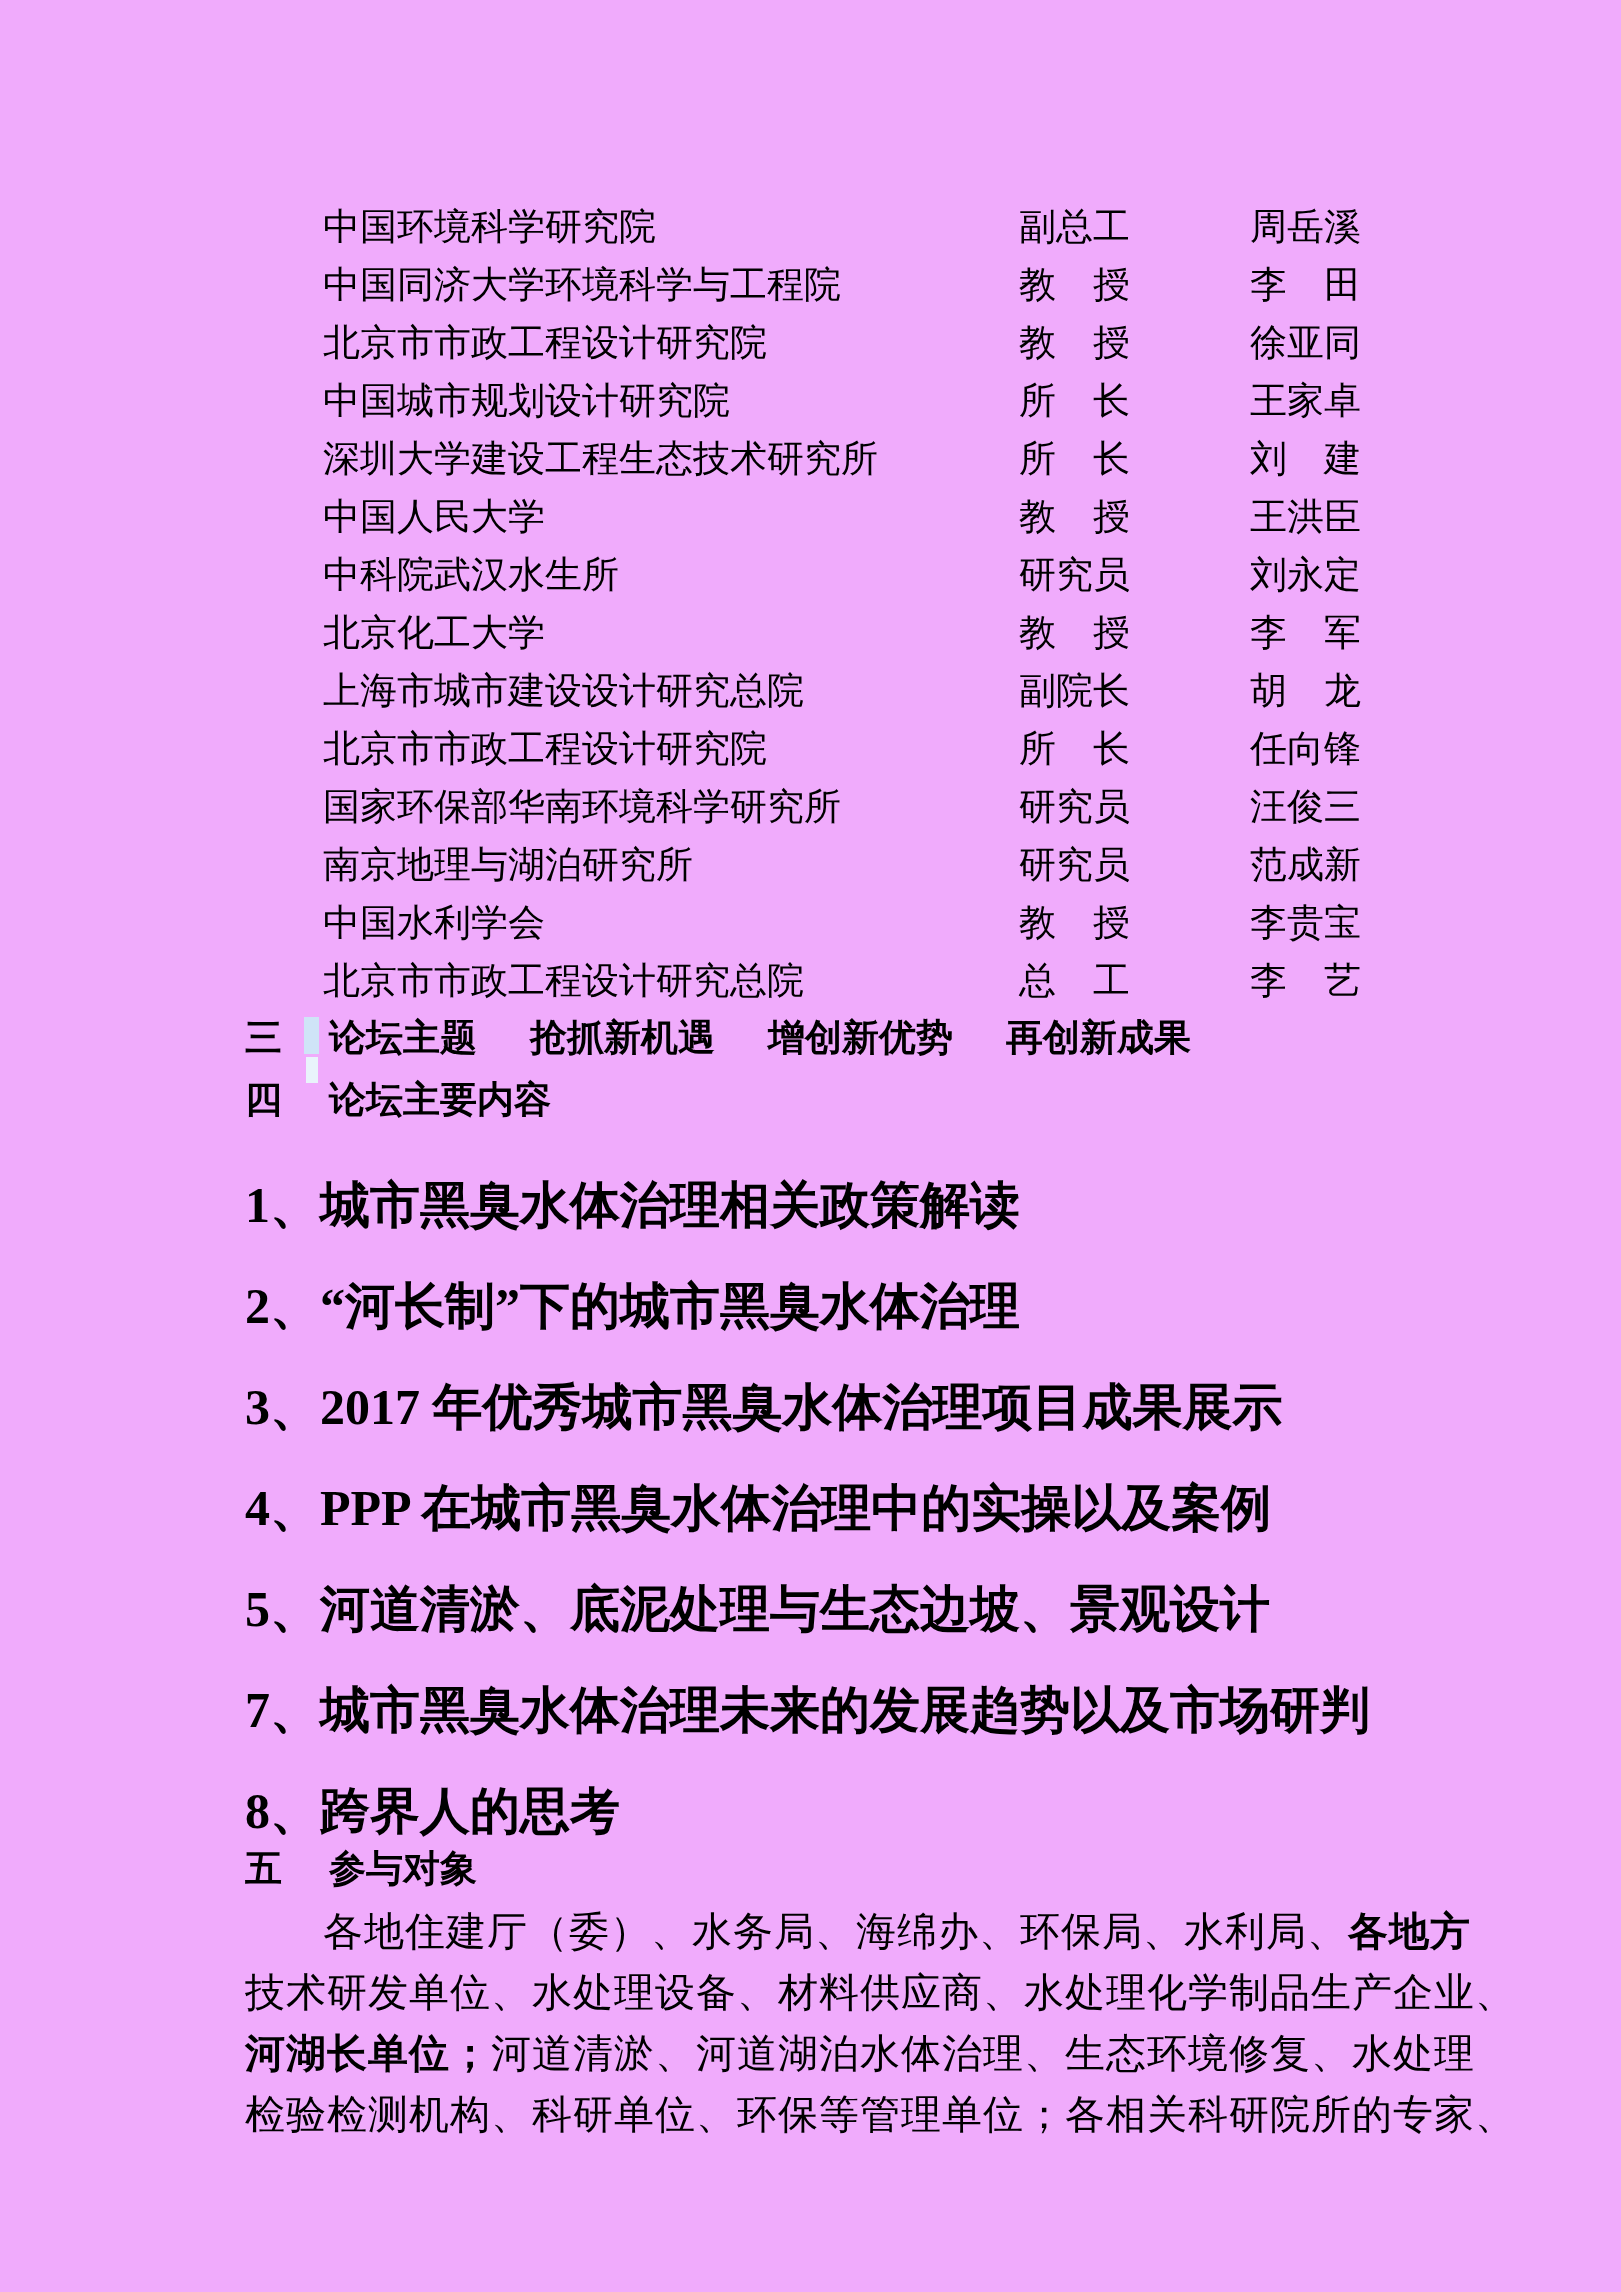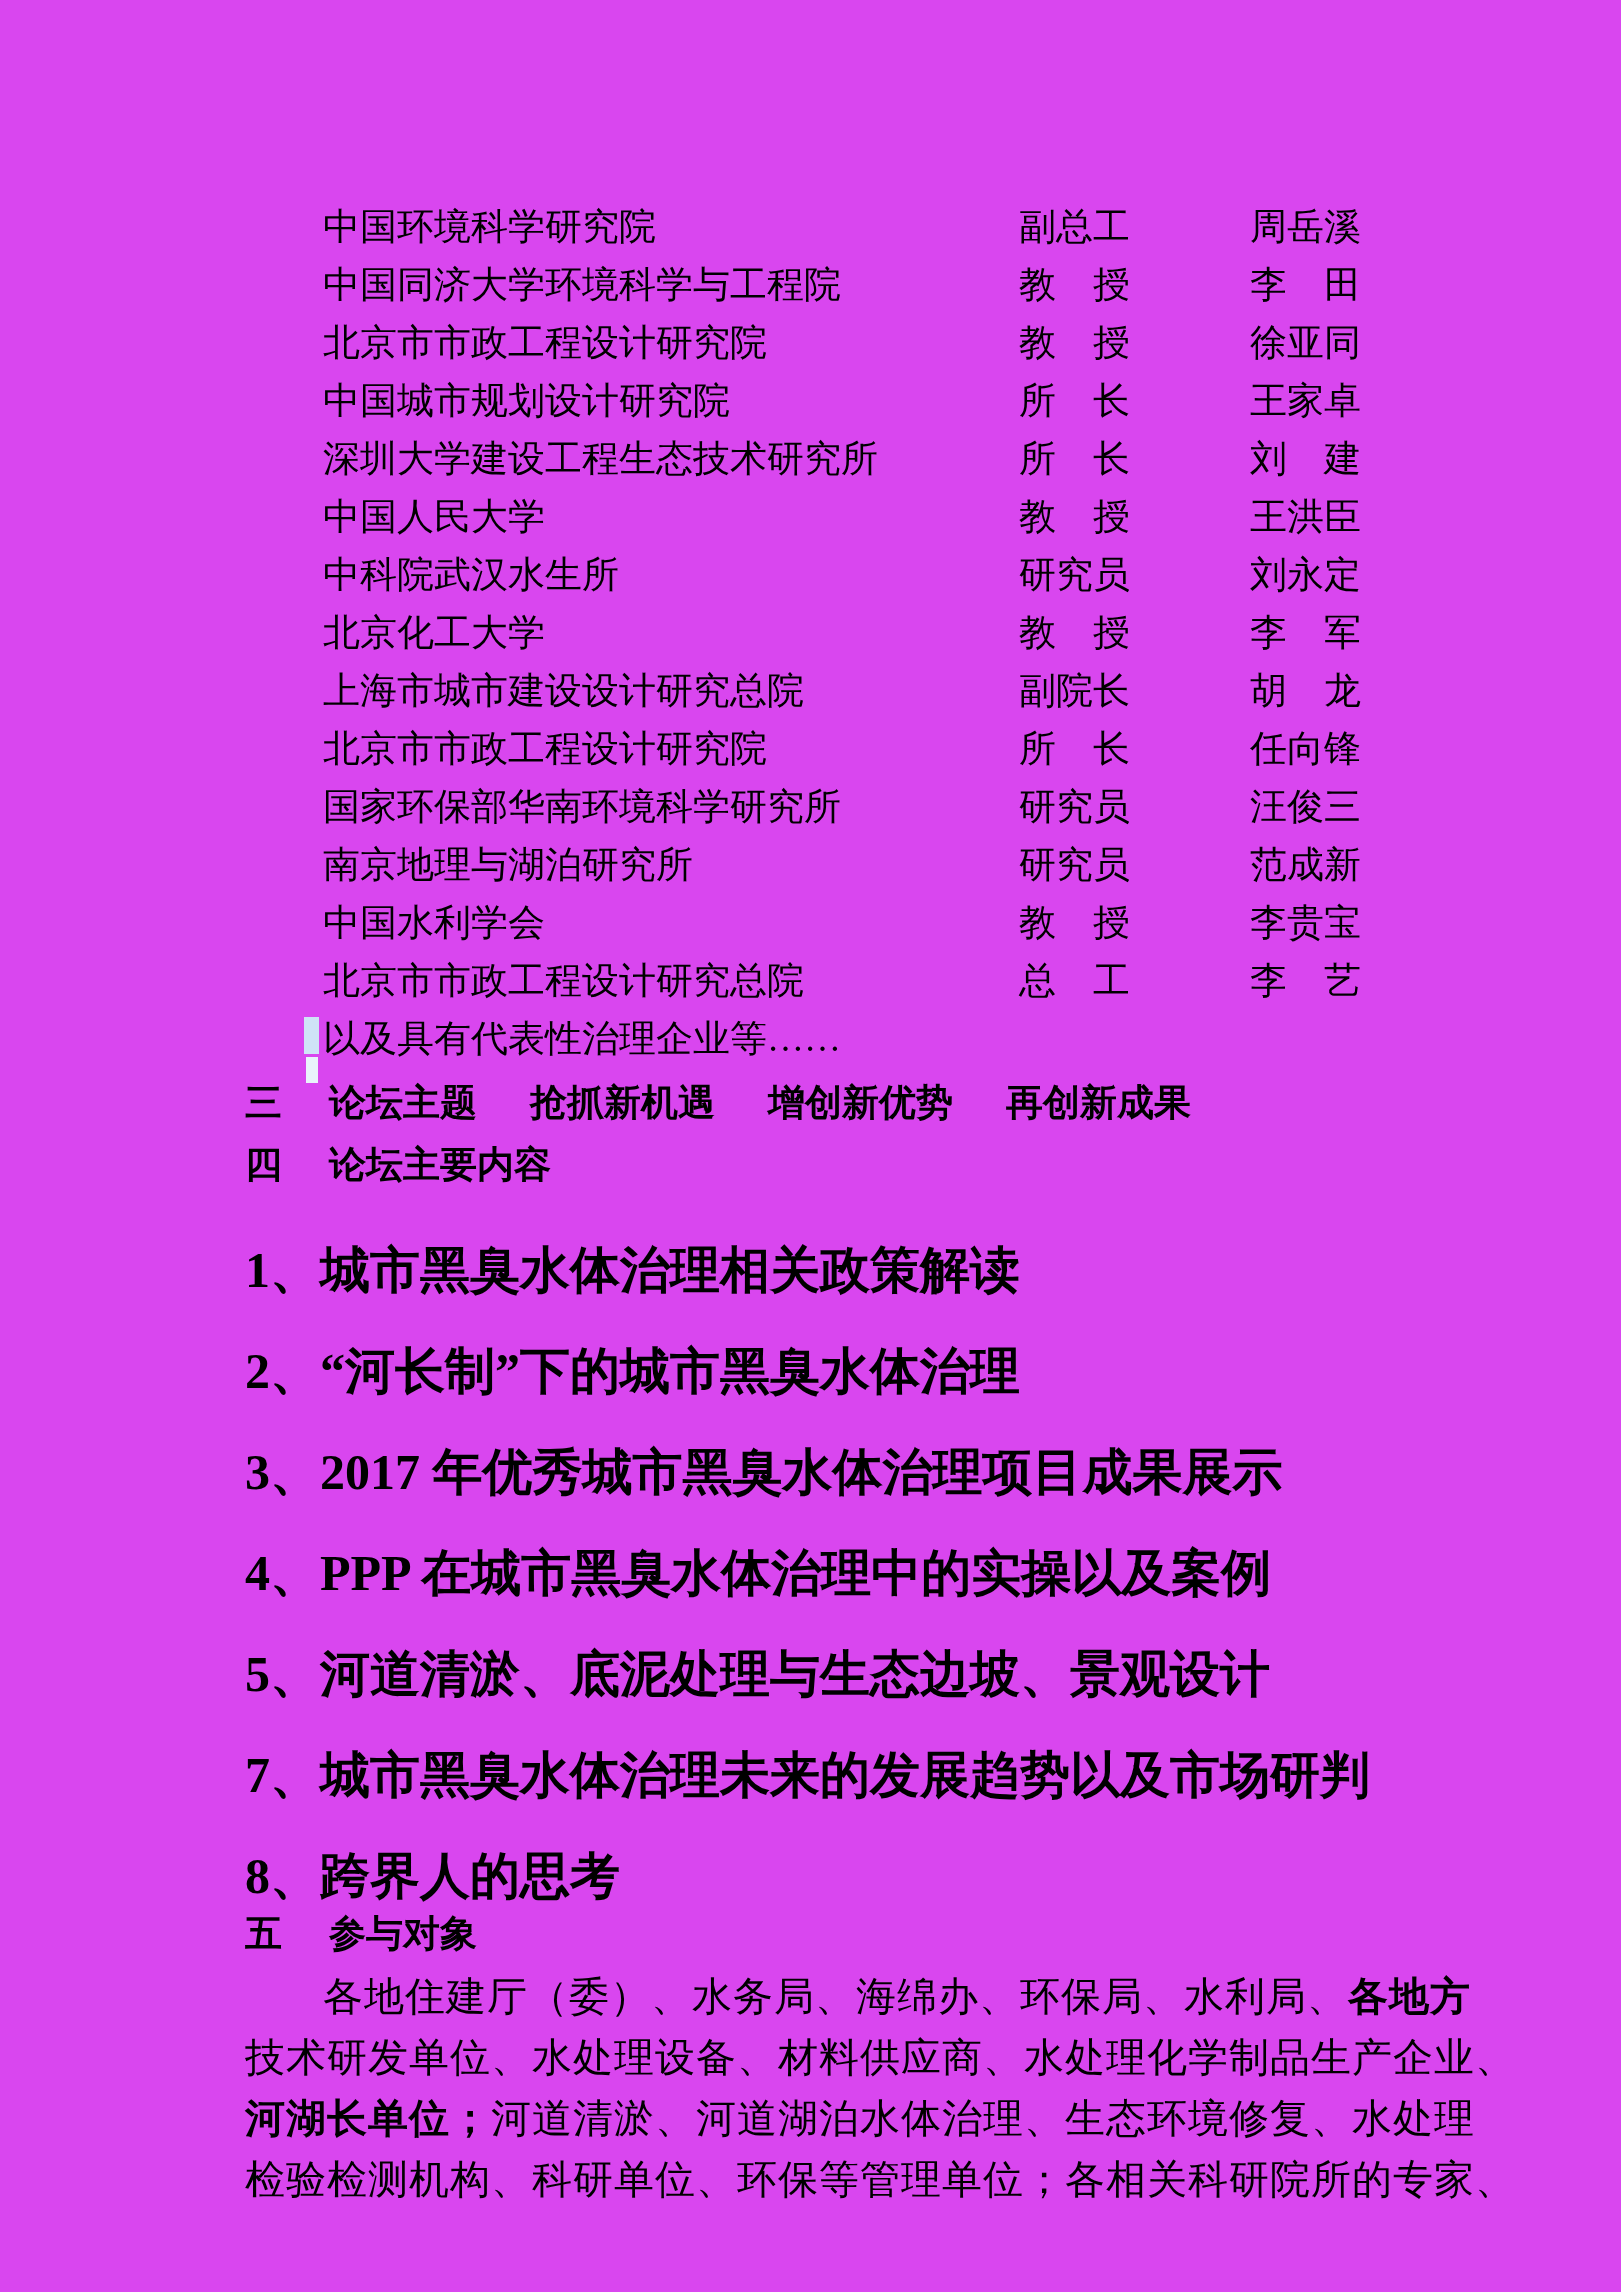--- a/index.html
+++ b/index.html
@@ -6,7 +6,7 @@
   .page{
     position:relative;
     width:1621px;height:2293px;
-    background:#d946ef;
+    background:#f0abfc;
     font-family:"Liberation Serif","DejaVu Serif",serif;
     color:#000000;
     overflow:hidden;

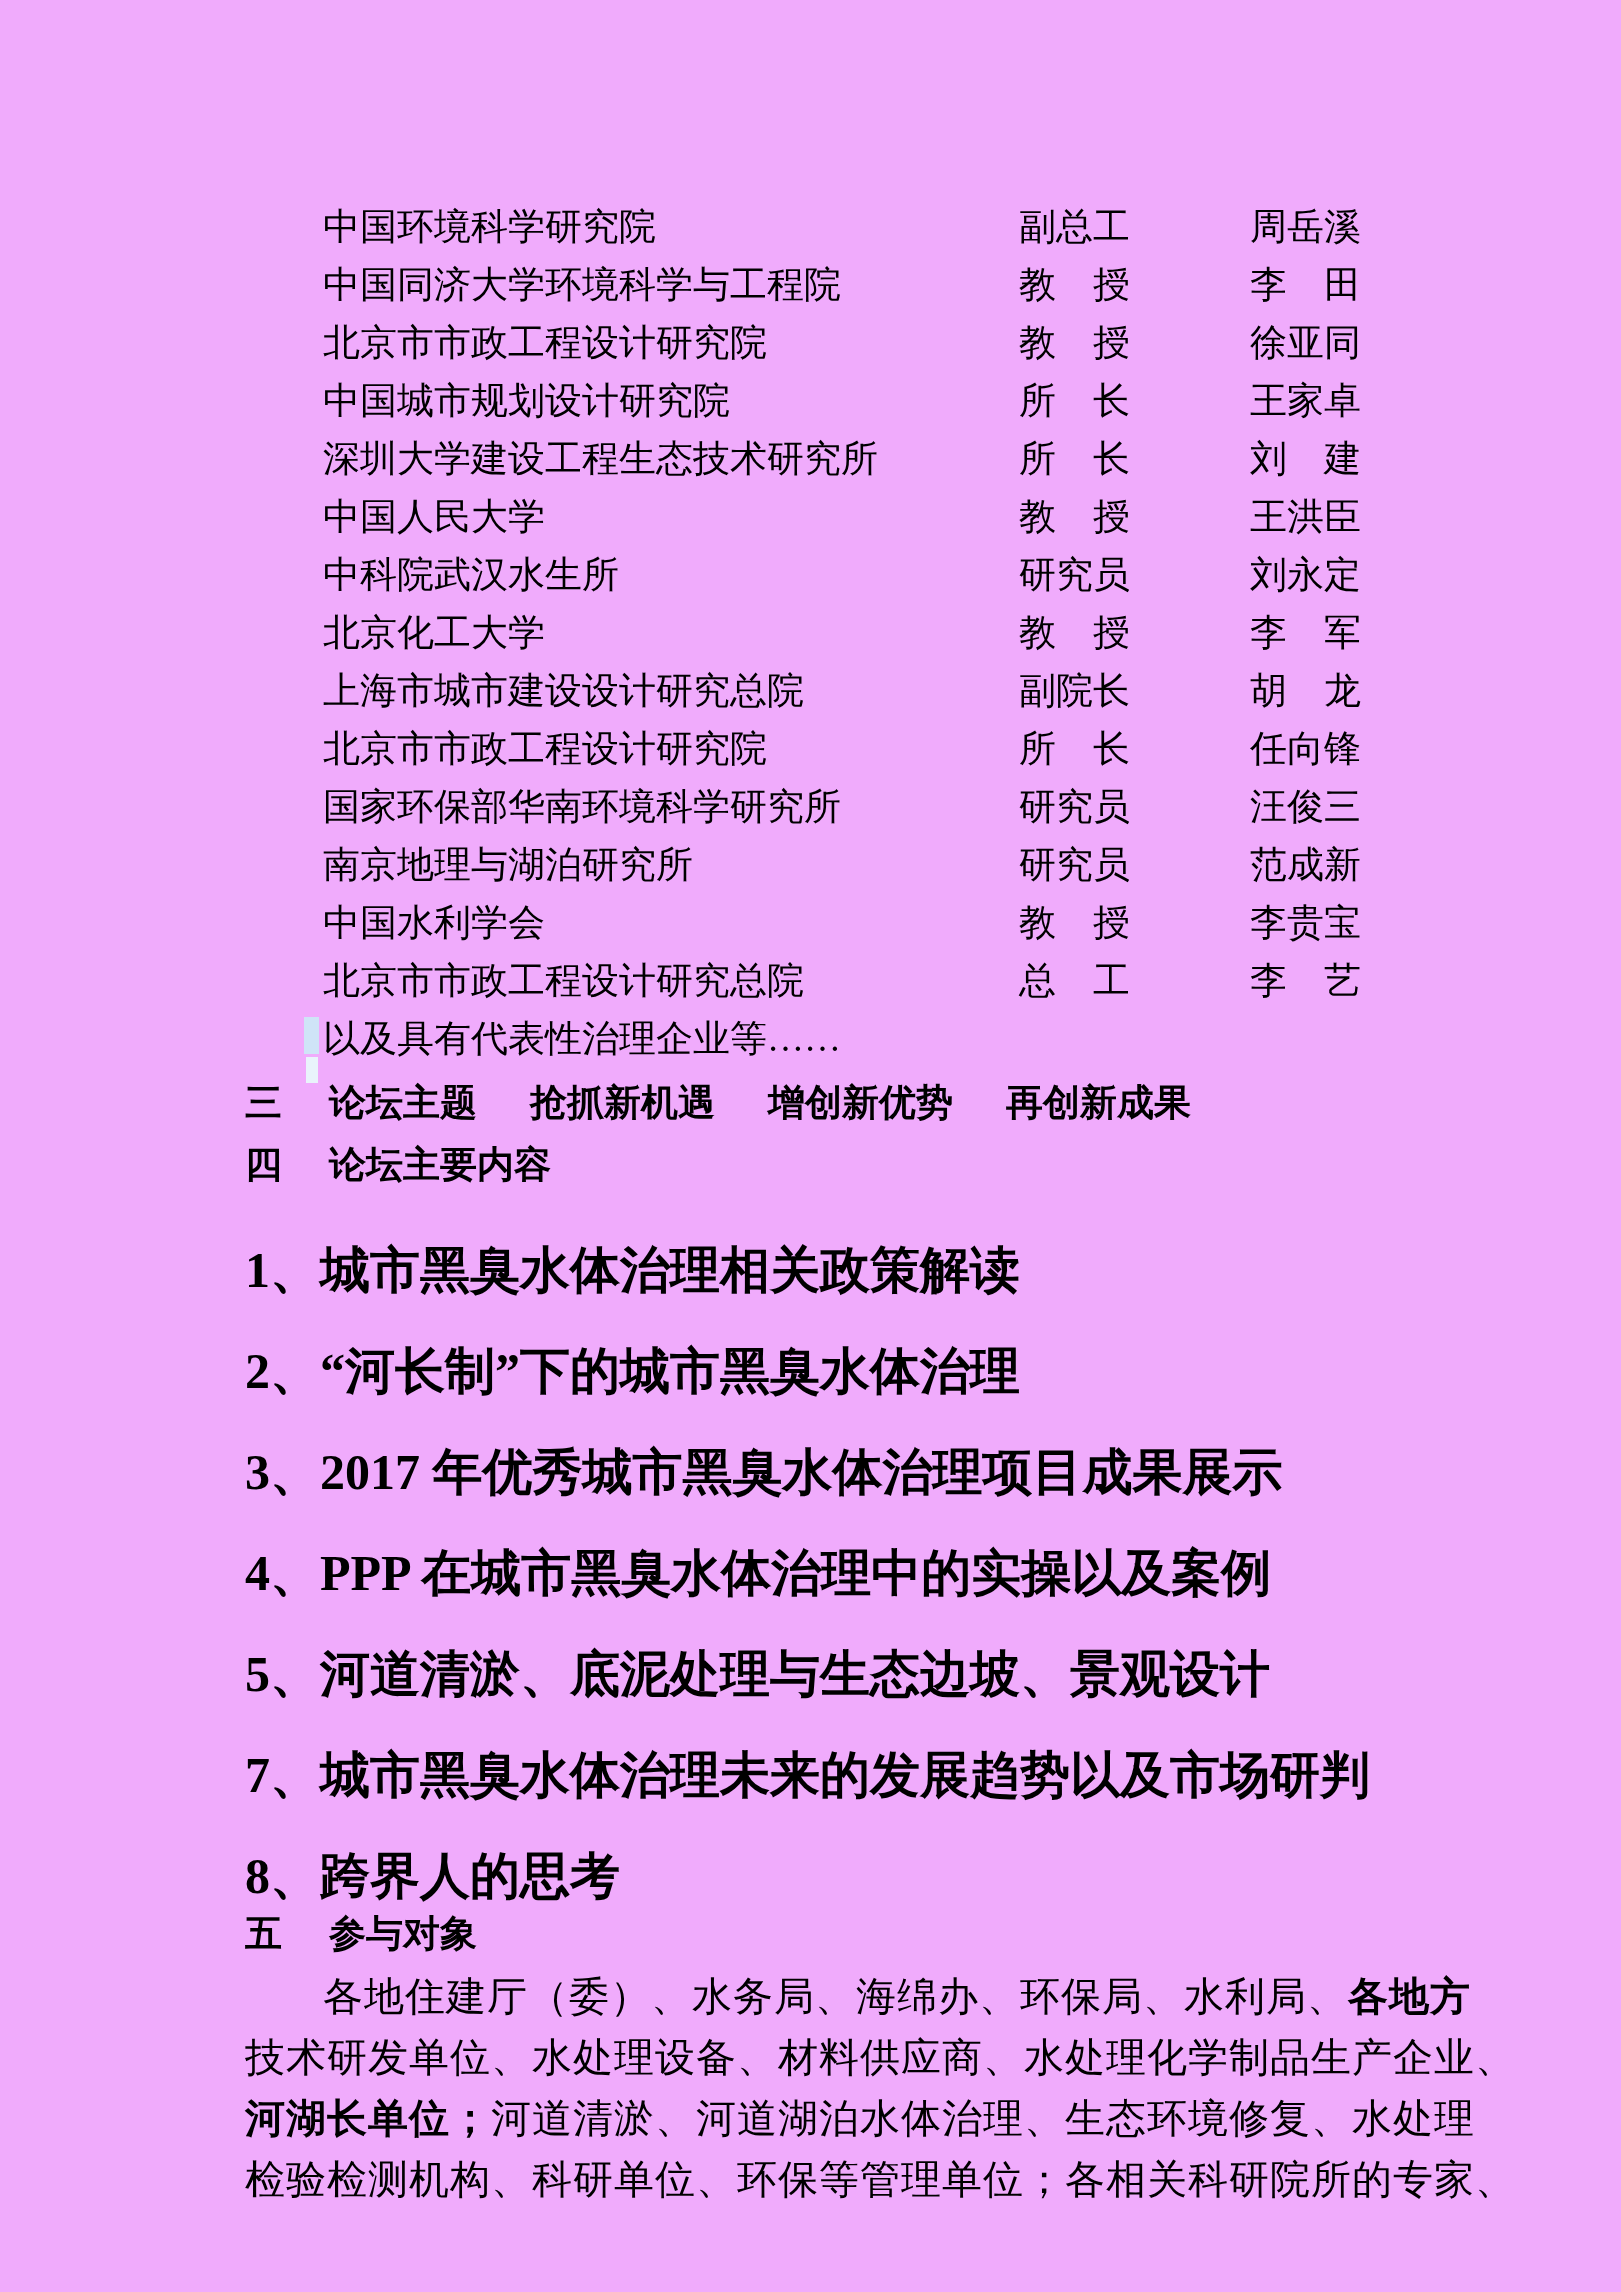--- a/index.html
+++ b/index.html
@@ -69,9 +69,6 @@
         <div class="prow"><span class="org">北京市市政工程设计研究总院</span><span class="title">总　工</span><span class="name">李　艺</span></div>
       </div>
 
-    <div class="frow">
-      <span class="foot">以及具有代表性治理企业等……</span>
-    </div>
 
     <div class="hline">
       <span>三</span><span class="ht">论坛主题</span><span class="theme">抢抓新机遇</span><span class="theme">增创新优势</span><span class="theme">再创新成果</span>

